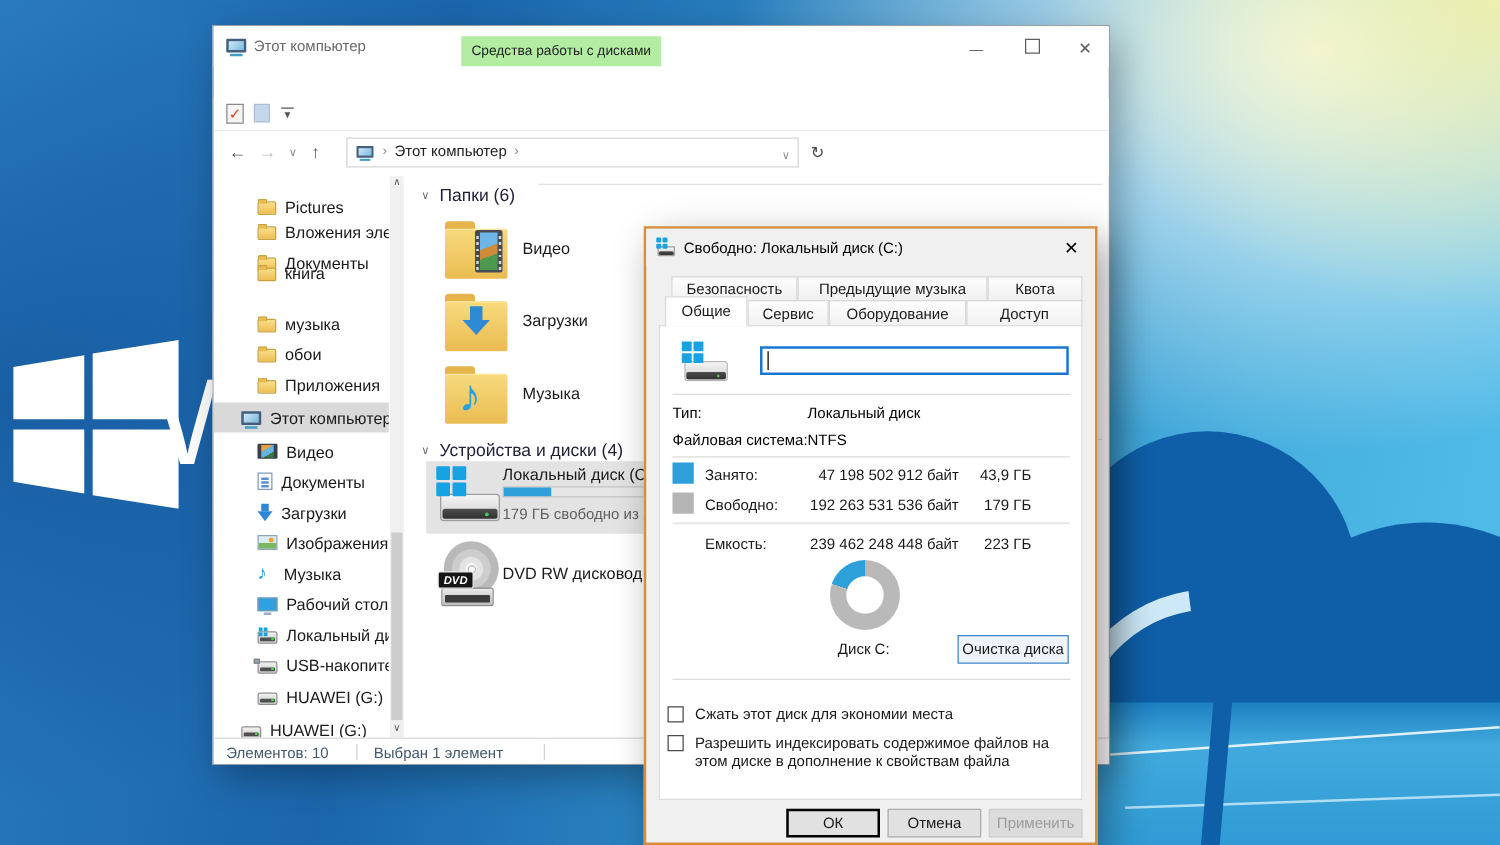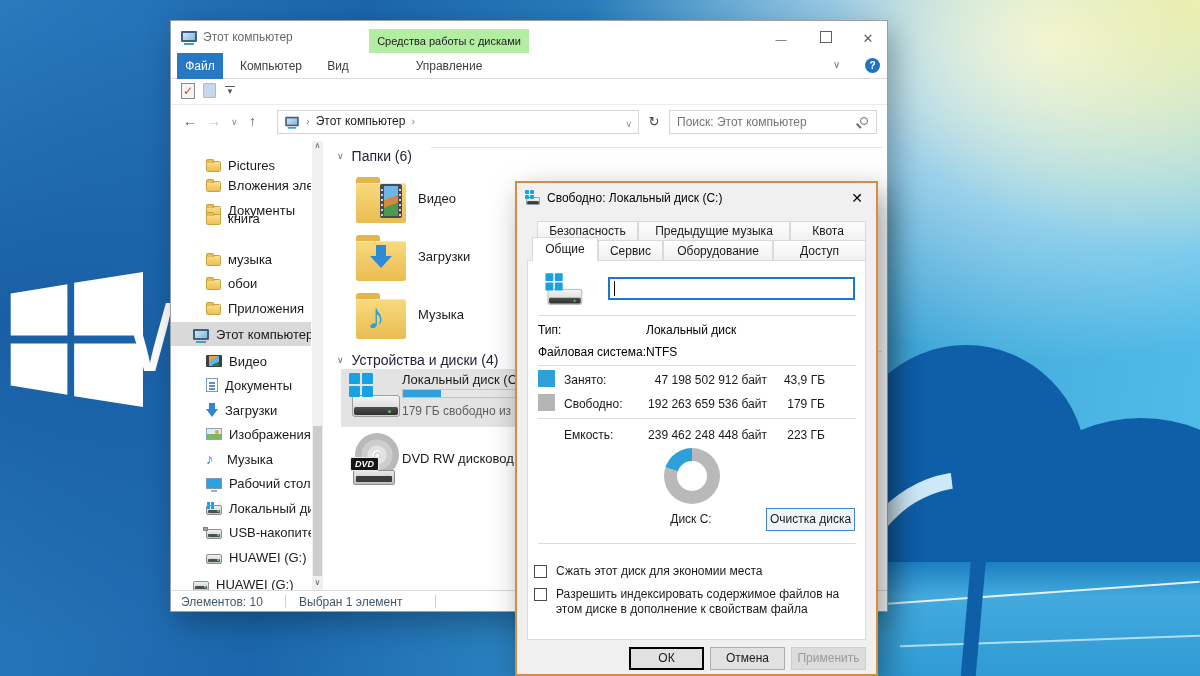--- a/index.html
+++ b/index.html
@@ -227,14 +227,6 @@
     <div class="cap-btn cap-close"></div>
   </div>
 
-  <div class="ribbon-tabs">
-    <div class="rtab rtab-file">Файл</div>
-    <div class="rtab rtab-computer">Компьютер</div>
-    <div class="rtab rtab-view">Вид</div>
-    <div class="rtab rtab-manage">Управление</div>
-    <div class="ribbon-chevron"></div>
-    <div class="help-btn"></div>
-  </div>
 
   <div class="toolbar-row">
     <div class="qat-props"></div>

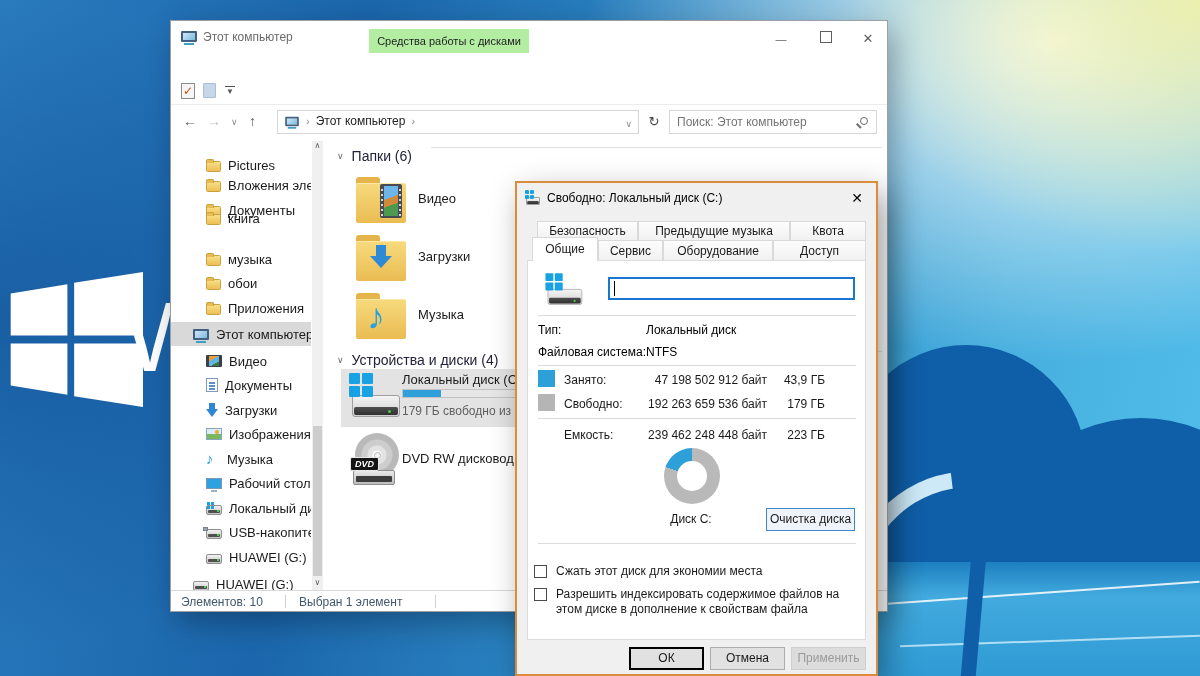--- a/index.html
+++ b/index.html
@@ -249,10 +249,6 @@
       <span class="crumb-drop"></span>
     </div>
     <div class="refresh-box"></div>
-    <div class="search-box">
-      <input placeholder="Поиск: Этот компьютер" style="">
-      <span class="mag"></span>
-    </div>
   </div>
 
   <div class="sidebar">

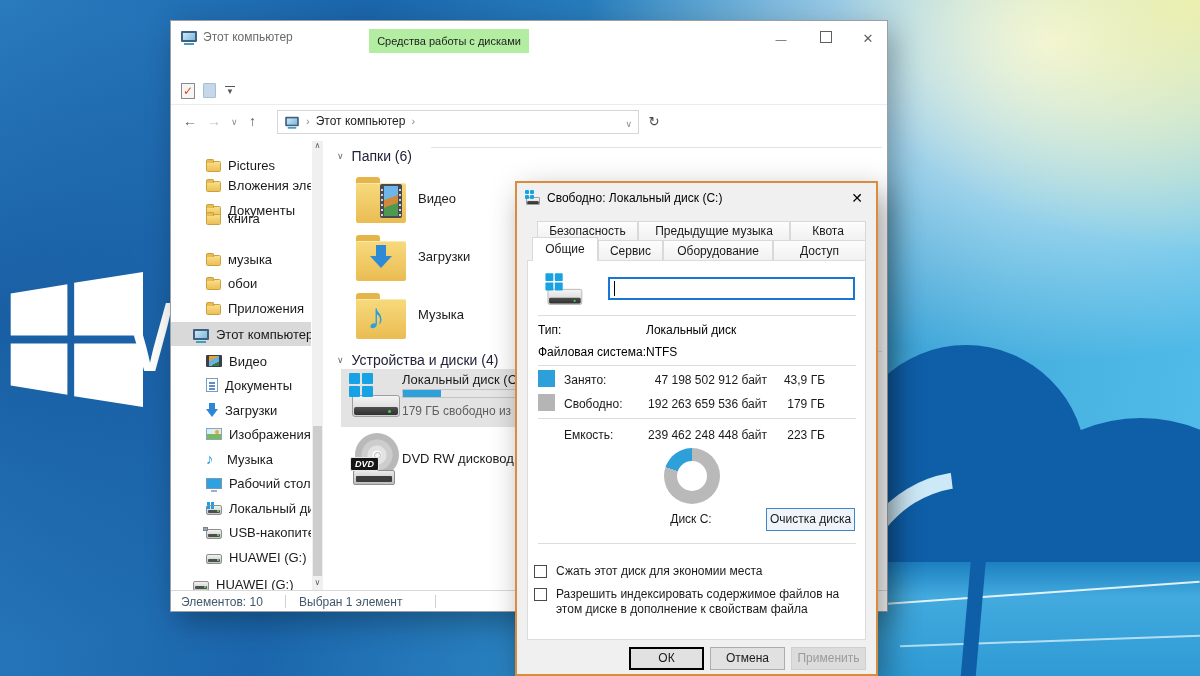--- a/index.html
+++ b/index.html
@@ -455,7 +455,7 @@
 
     <div class="legend-sq" style="top:133px;left:10px;background:#b5b5b5"></div>
     <div class="u-label" style="top:136px;left:36px">Свободно:</div>
-    <div class="u-bytes" style="top:136px">192 263 659 536 байт</div>
+    <div class="u-bytes" style="top:136px">192 263 531 536 байт</div>
     <div class="u-size" style="top:136px">179 ГБ</div>
 
     <div class="sep" style="top:157px"></div>

